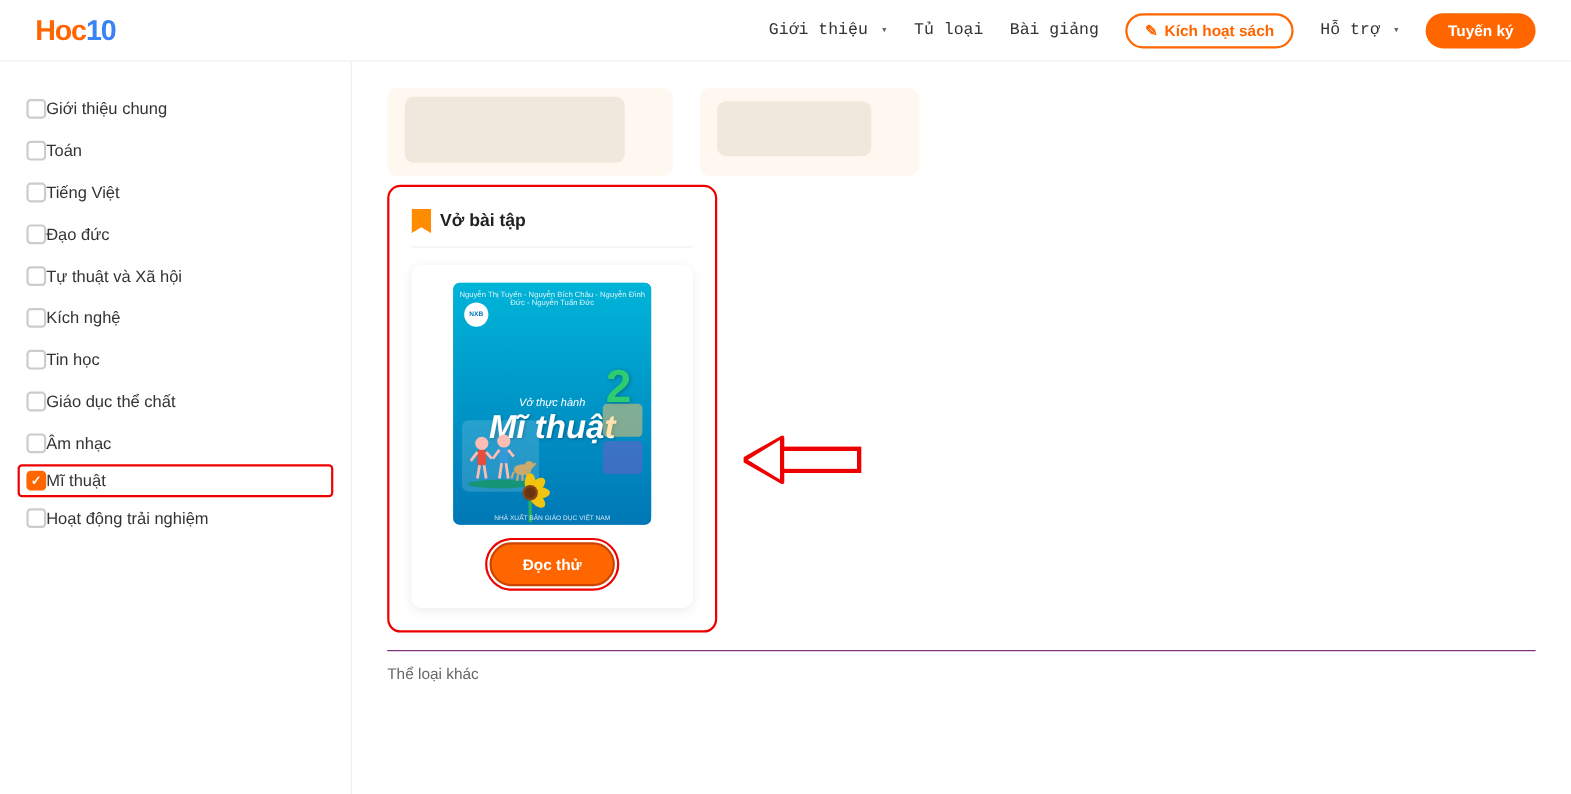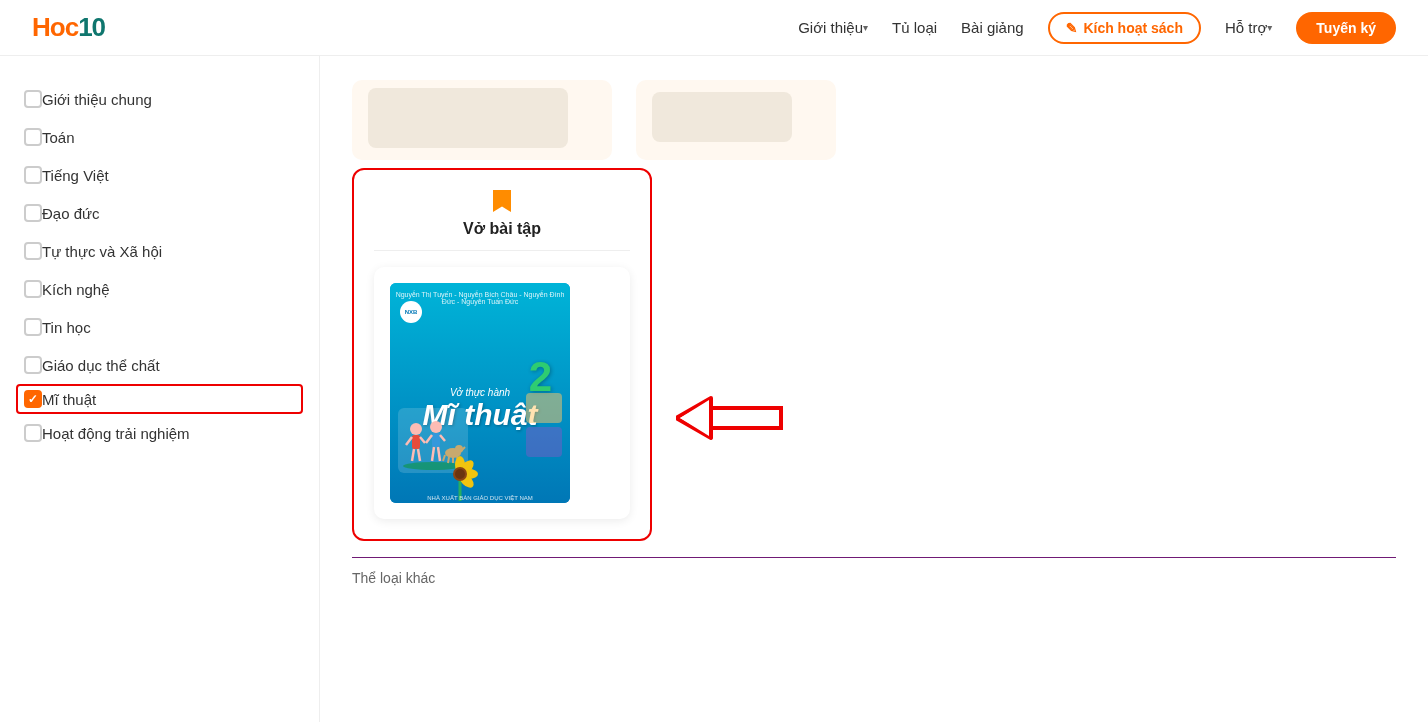--- a/index.html
+++ b/index.html
@@ -238,7 +238,7 @@
 
 <header class="header">
   <div class="logo">
-    <span>Hoc</span><span style="color:#0f766e;">10</span>
+    <span>Hoc</span><span style="color:#3b82f6;">10</span>
   </div>
   <nav class="nav">
     <div class="nav-item">

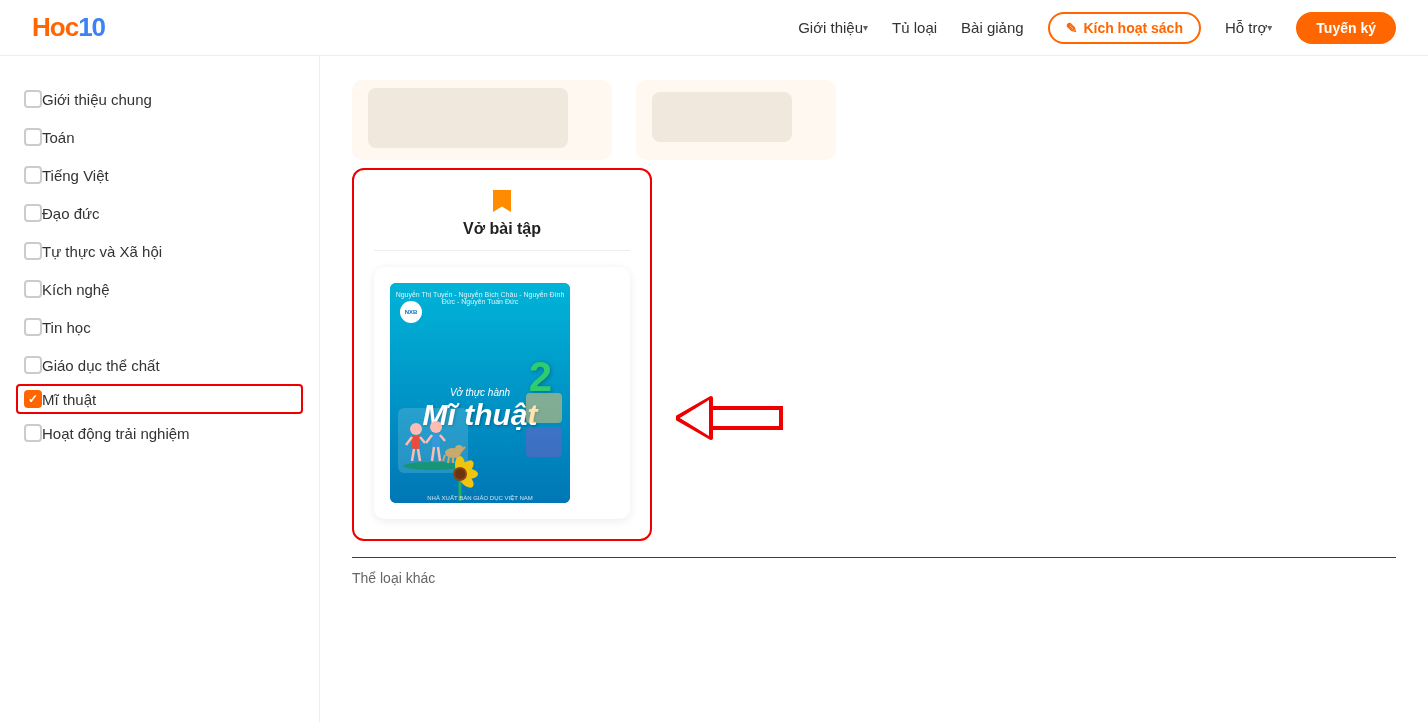--- a/index.html
+++ b/index.html
@@ -38,7 +38,8 @@
       cursor: pointer;
       display: flex;
       align-items: center;
-      gap: 0;
+      gap: 12px;
+      font-family: Liberation Mono, monospace;
     }
     .nav-item .chevron { font-size: 10px; color: #666; }
     .btn-kich-hoat {

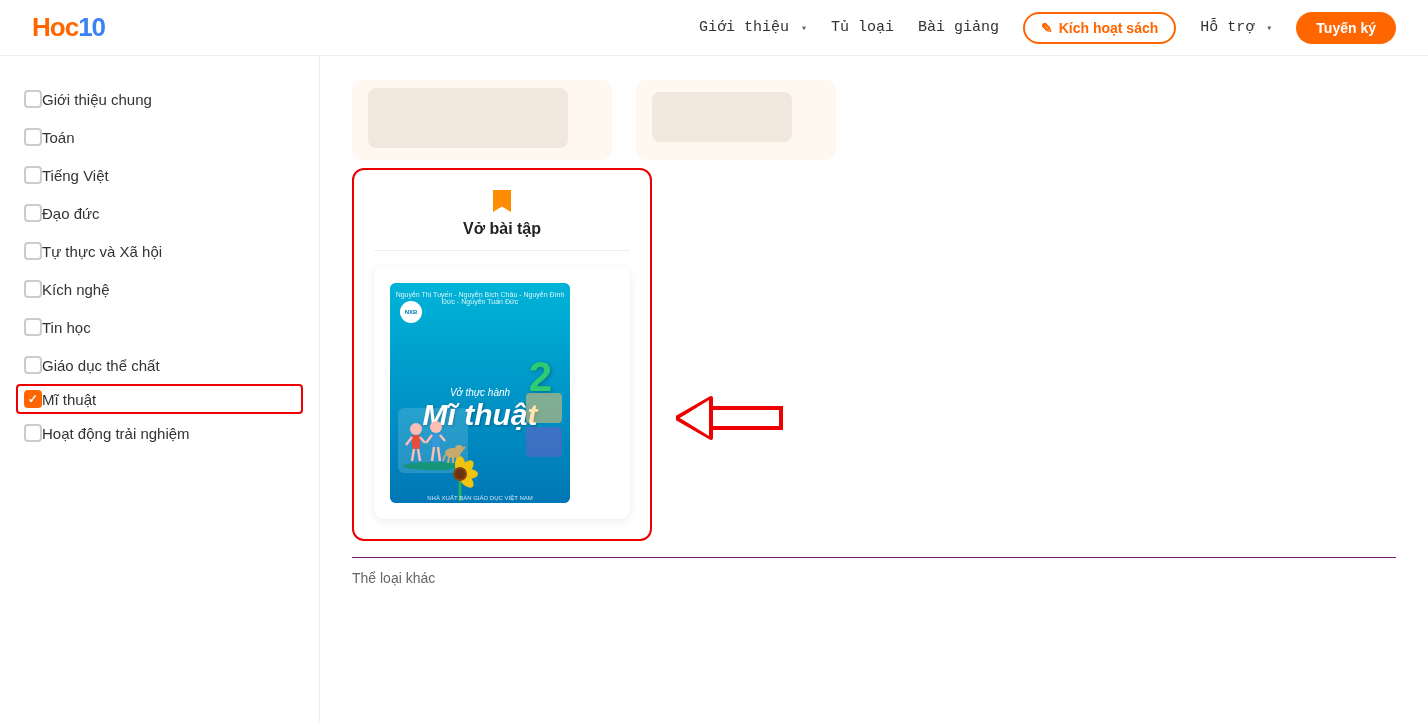--- a/index.html
+++ b/index.html
@@ -140,7 +140,6 @@
       margin-bottom: 16px;
       padding-bottom: 12px;
       border-bottom: 1px solid #eee;
-      flex-direction: column;
     }
     .bookmark-shape {
       width: 18px;

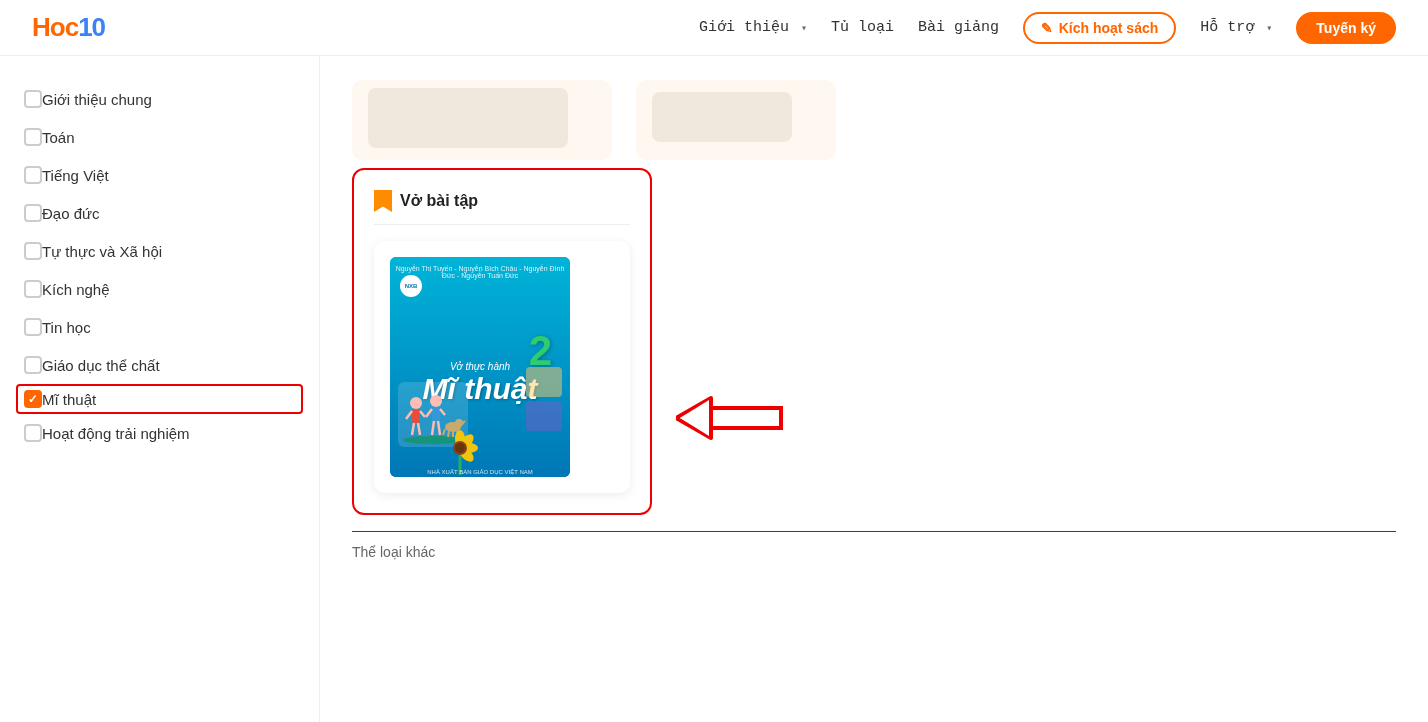--- a/index.html
+++ b/index.html
@@ -290,7 +290,7 @@
 
     <div class="sidebar-item">
       <div class="checkbox"></div>
-      <span>Tự thực và Xã hội</span>
+      <span>Tự thuật và Xã hội</span>
     </div>
 
     <div class="sidebar-item">

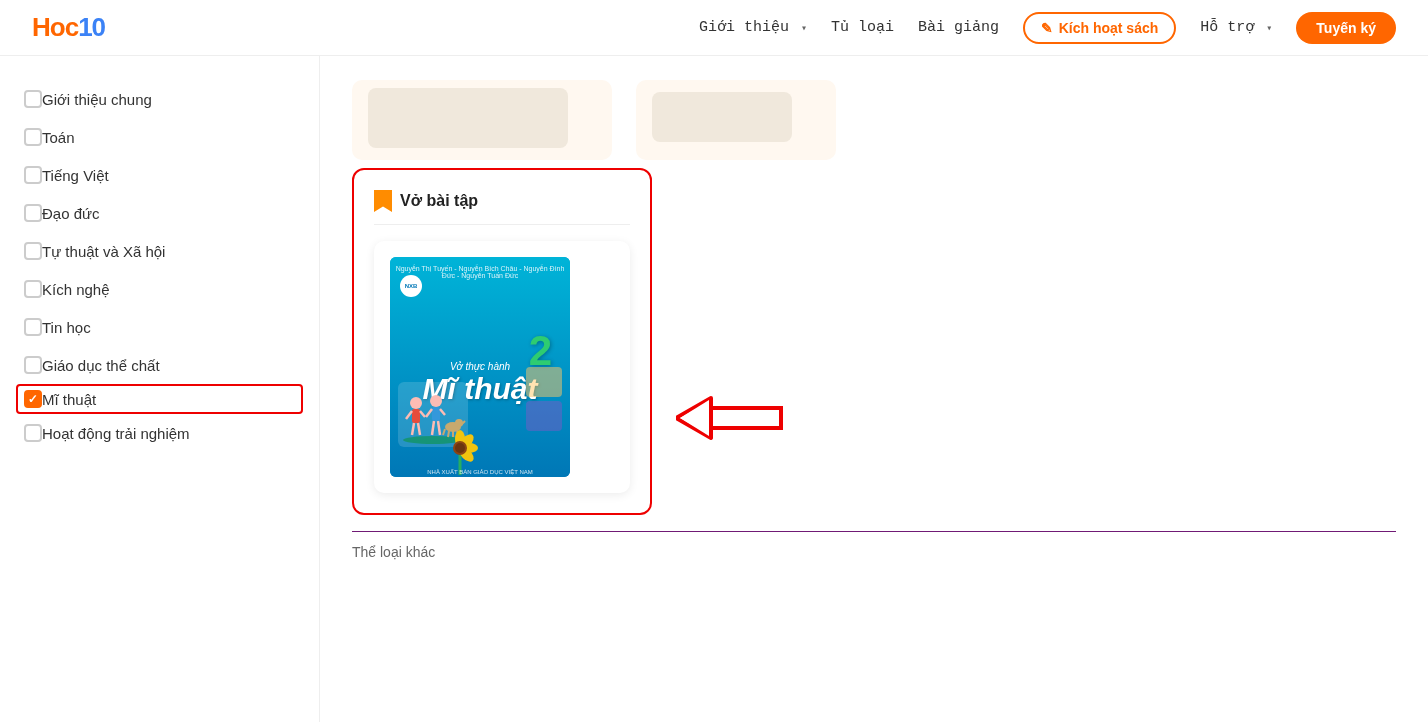--- a/index.html
+++ b/index.html
@@ -161,6 +161,7 @@
       box-shadow: 0 2px 10px rgba(0,0,0,0.08);
       padding: 16px;
       display: flex;
+      flex-direction: column;
       align-items: center;
       gap: 12px;
     }

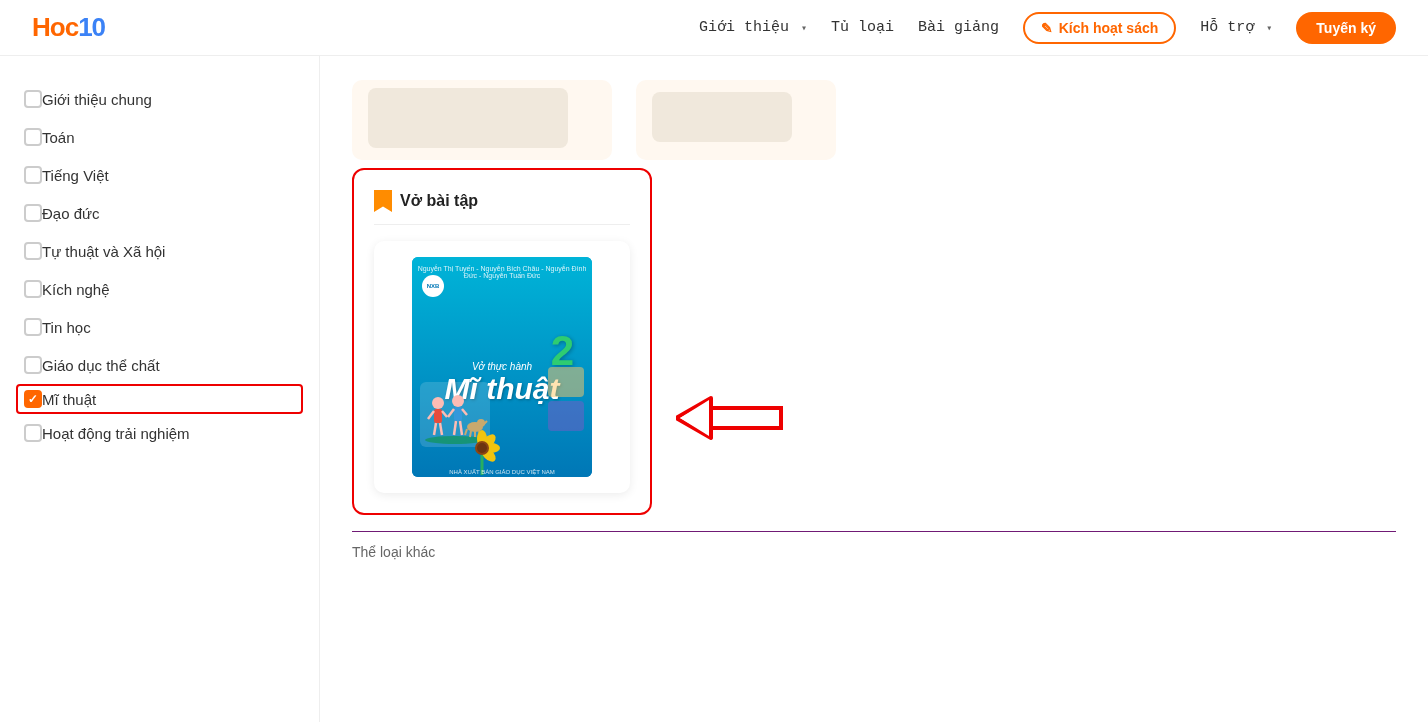--- a/index.html
+++ b/index.html
@@ -309,6 +309,10 @@
       <span>Giáo dục thể chất</span>
     </div>
 
+    <div class="sidebar-item">
+      <div class="checkbox"></div>
+      <span>Âm nhạc</span>
+    </div>
 
     <div class="sidebar-item mi-thuat-item">
       <div class="checkbox checked"></div>

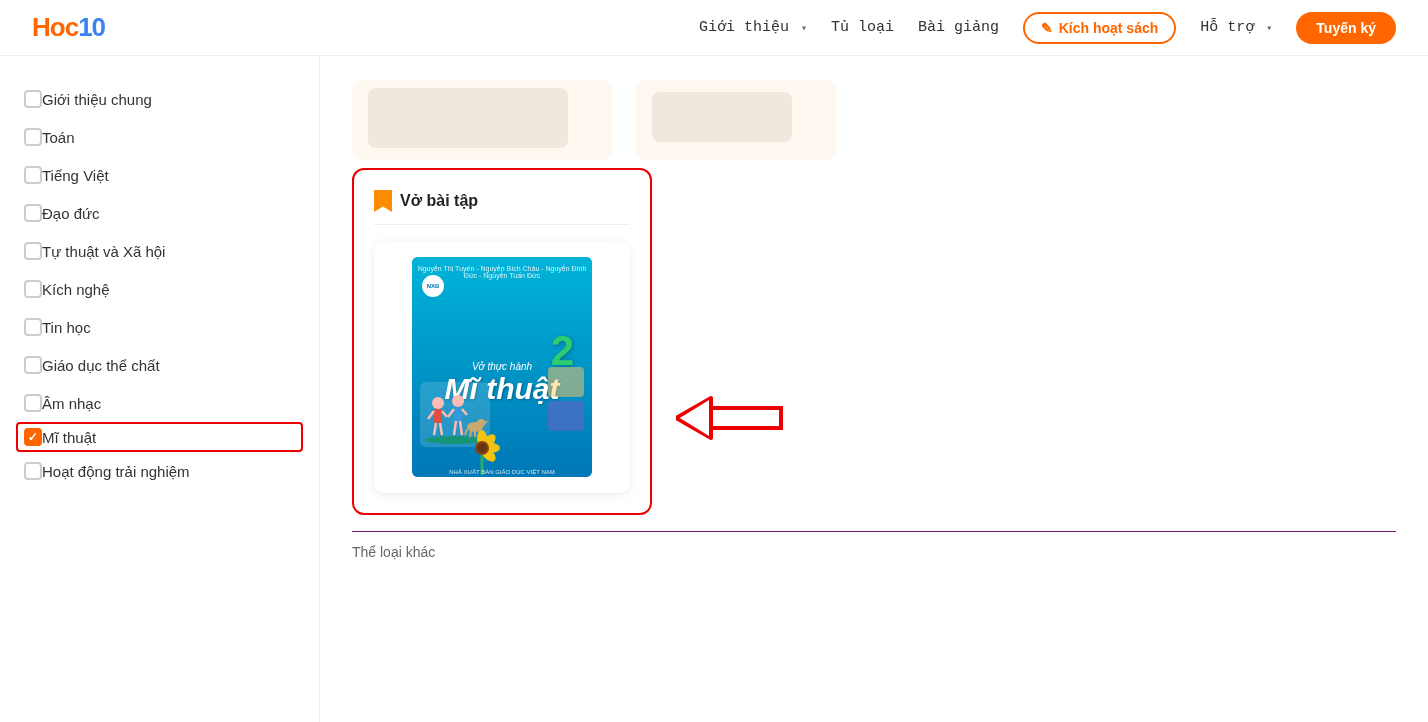--- a/index.html
+++ b/index.html
@@ -418,6 +418,9 @@
             </div>
           </div>
 
+          <div style="border:2px solid #e00;border-radius:24px;padding:2px;">
+            <button class="btn-doc-thu">Đọc thử</button>
+          </div>
         </div>
       </div>
 

